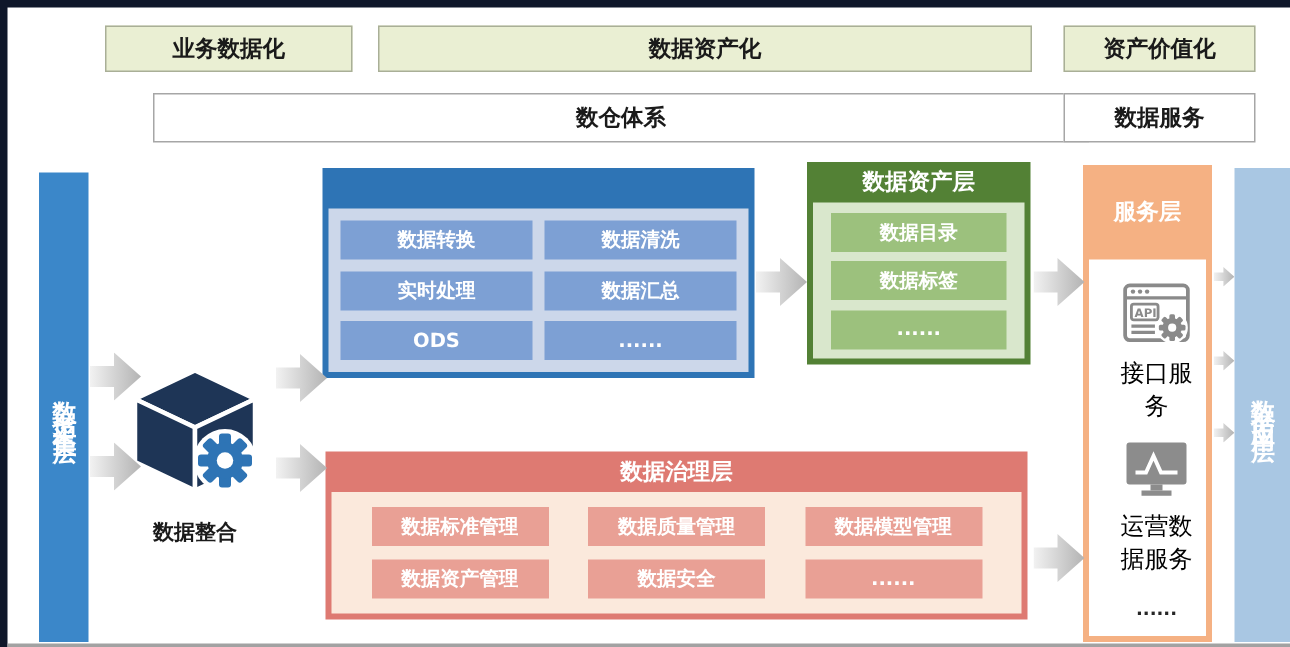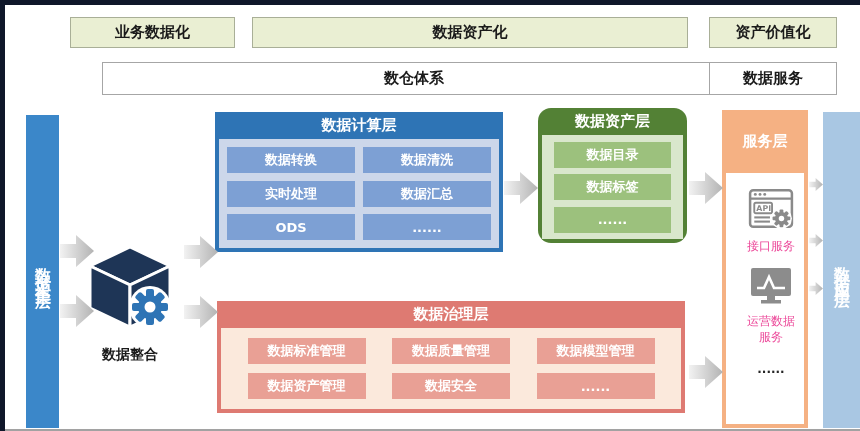--- a/index.html
+++ b/index.html
@@ -78,7 +78,6 @@
   <div id="integration-label">数据整合</div>
 
   <div class="layer" id="compute-layer">
-    <div class="layer-title">数据计算层</div>
     <div class="layer-inner">
       <div class="cell">数据转换</div>
       <div class="cell">数据清洗</div>

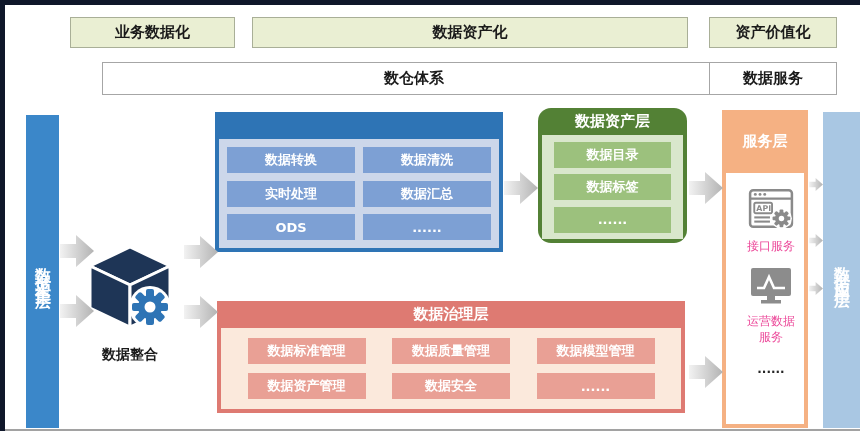--- a/index.html
+++ b/index.html
@@ -17,7 +17,7 @@
   #compute-layer{left:210px;top:107px;width:288px;height:140px;background:#2e74b5;}
   #compute-layer .layer-inner{background:#ccd7ea;grid-template-columns:repeat(2,128px);}
   #compute-layer .cell{background:#7da0d4;}
-  #asset-layer{left:533px;top:103px;width:149px;height:135px;background:#538135;border-radius:13px;}
+  #asset-layer{left:533px;top:103px;width:149px;height:135px;background:#538135;}
   #asset-layer .layer-inner{background:#d9e7cc;grid-template-columns:117px;}
   #asset-layer .cell{background:#9cc17d;width:117px;}
   #governance-layer{left:212px;top:296px;width:468px;height:112px;background:#de7a72;}

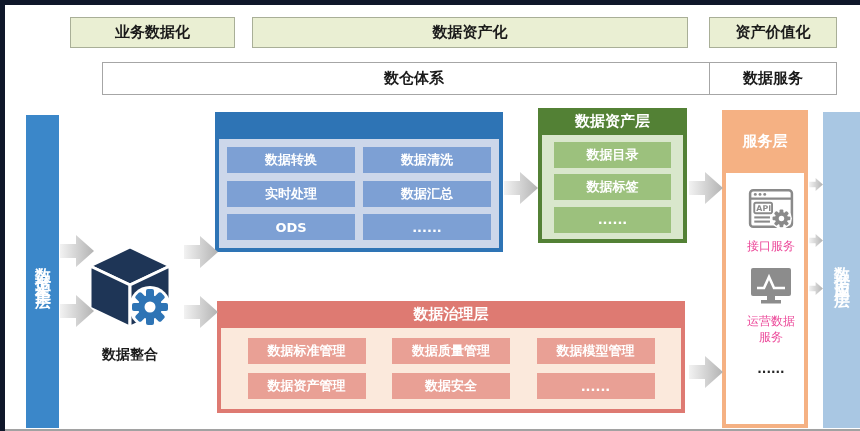--- a/index.html
+++ b/index.html
@@ -26,7 +26,7 @@
   #service-layer{left:717px;top:105px;width:86px;height:318px;background:#f5b183;}
   #service-layer .svc-title{height:63px;display:flex;align-items:center;justify-content:center;color:#fff;font-size:15px;font-weight:bold;}
   #service-panel{position:absolute;left:4px;right:4px;top:63px;bottom:4px;background:#fff;display:flex;flex-direction:column;align-items:center;padding-top:12px;box-sizing:border-box;padding-left:12px;}
-  .svc-label{font-size:12px;color:#ec4899;text-align:center;line-height:1.35;margin-top:7px;width:56px;}
+  .svc-label{font-size:16px;color:#000000;text-align:center;line-height:1.35;margin-top:7px;width:56px;}
   .svc-dots{font-size:12px;color:#262626;margin-top:16px;font-weight:bold;}
   #integration-icon{position:absolute;left:79px;top:238px;width:92px;height:86px;}
   #integration-label{position:absolute;left:70px;top:329px;width:110px;text-align:center;font-size:14px;font-weight:bold;color:#1a1a1a;margin-top:12px;}

